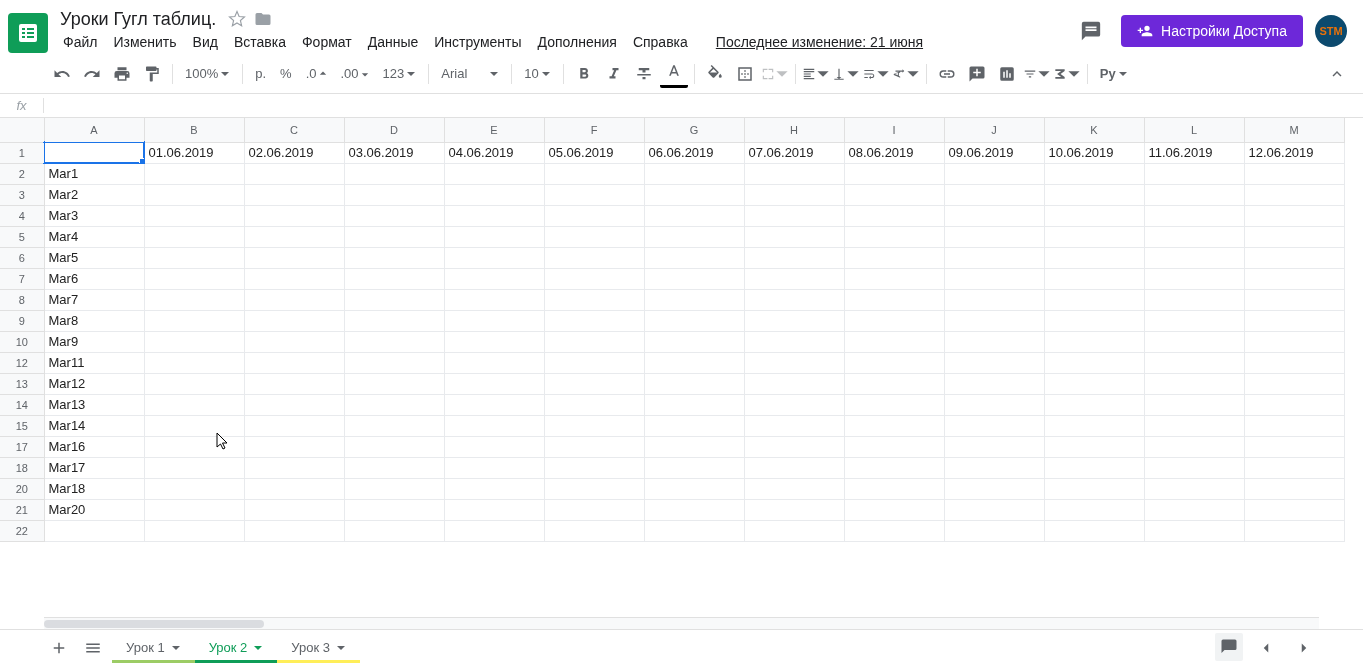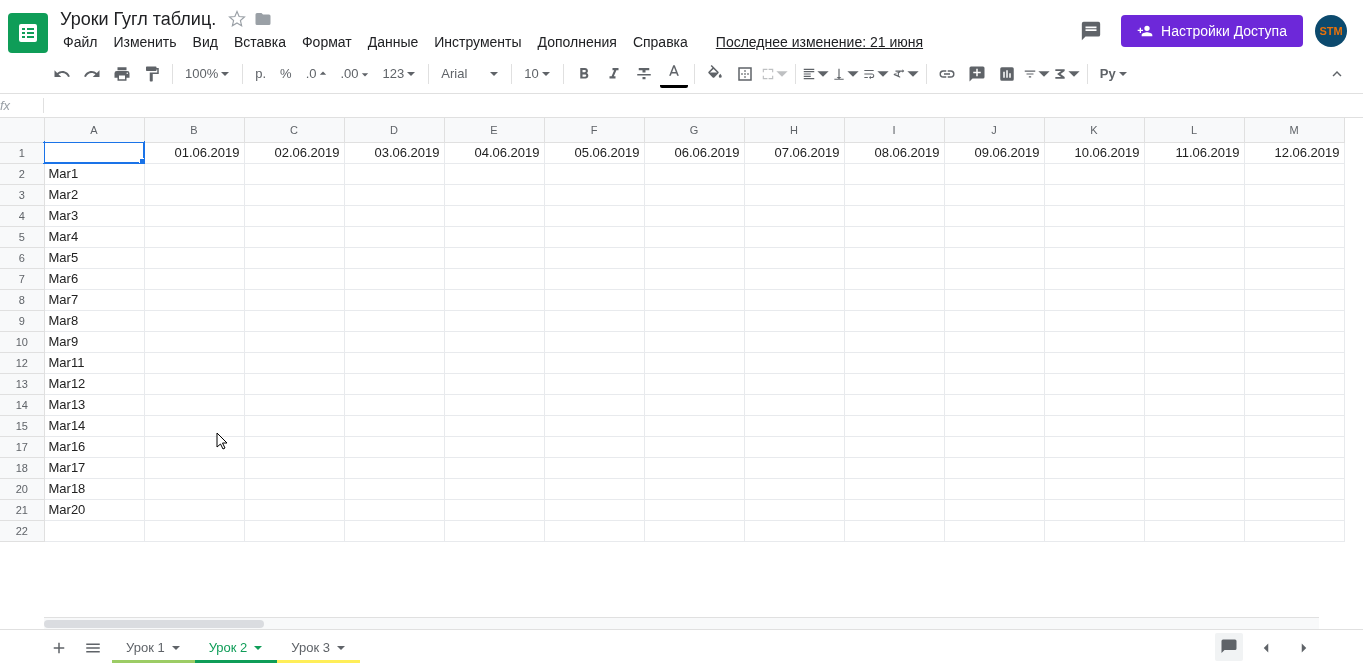--- a/index.html
+++ b/index.html
@@ -33,7 +33,7 @@
 .fill-color svg{fill:#5f6368}
 .collapse{margin-left:auto}
 .formula-bar{display:flex;align-items:center;border-bottom:1px solid #e0e0e0;height:24px}
-.fx-label{width:44px;color:#9aa0a6;font-style:italic;font-size:13px;border-right:1px solid #e0e0e0}
+.fx-label{width:44px;text-align:center;color:#9aa0a6;font-style:italic;font-size:13px;border-right:1px solid #e0e0e0}
 .fx-input{flex:1;padding:2px 8px;font-size:13px;border:none;outline:none}
 .grid-container{position:relative;height:calc(100vh - 166px);overflow:hidden}
 .grid-scroll{overflow:auto;height:100%}

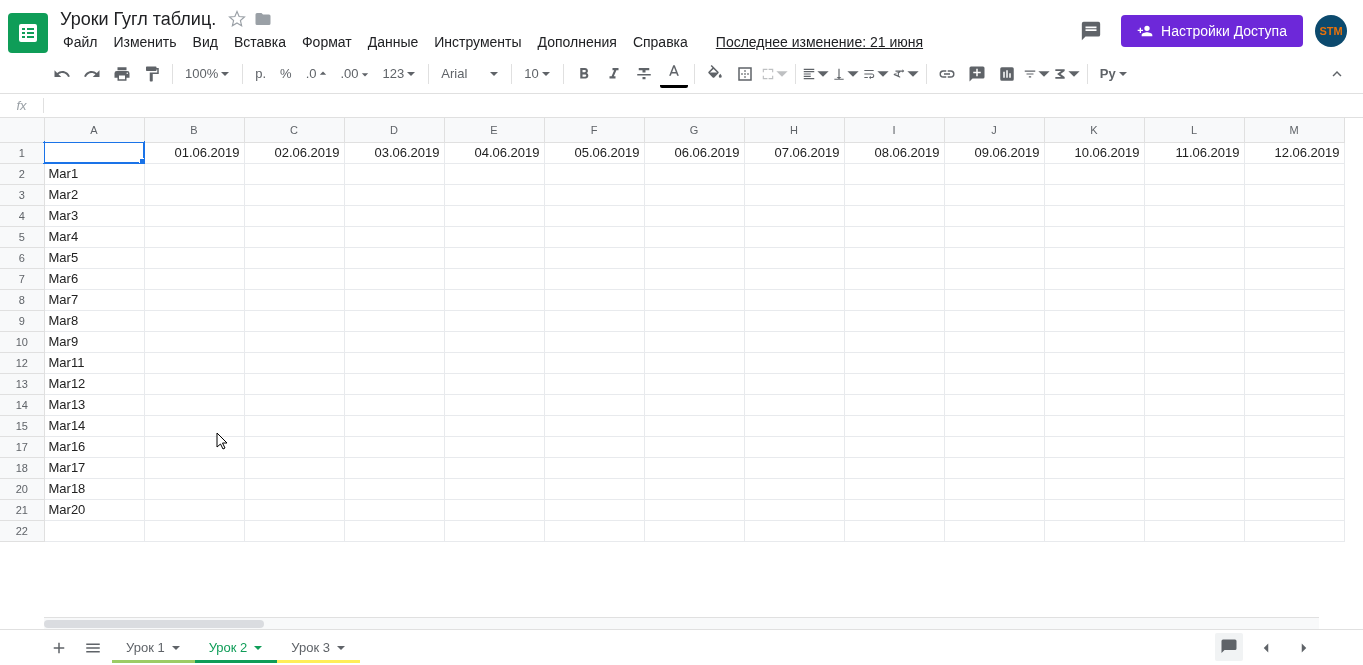--- a/index.html
+++ b/index.html
@@ -43,7 +43,7 @@
 .col-headers th:first-child{width:44px;left:0;z-index:3}
 .row-header{position:sticky;left:0;background:#f8f9fa;border-right:1px solid #e0e0e0;border-bottom:1px solid #e0e0e0;font-weight:400;font-size:11px;color:#5f6368;text-align:center;width:44px;z-index:1}
 td{border-right:1px solid #e8eaed;border-bottom:1px solid #e8eaed;height:21px;padding:0 4px;font-size:13px;overflow:hidden;white-space:nowrap;text-align:left}
-td.date{text-align:right}
+td.date{}
 .selected-cell{outline:2px solid #1a73e8;outline-offset:-1px;position:relative}
 .selected-cell::after{content:"";position:absolute;right:-3px;bottom:-3px;width:6px;height:6px;background:#1a73e8;border:1px solid #fff}
 .hscroll{height:12px;background:#f8f9fa;border-top:1px solid #e0e0e0;position:relative;margin:0 44px}

